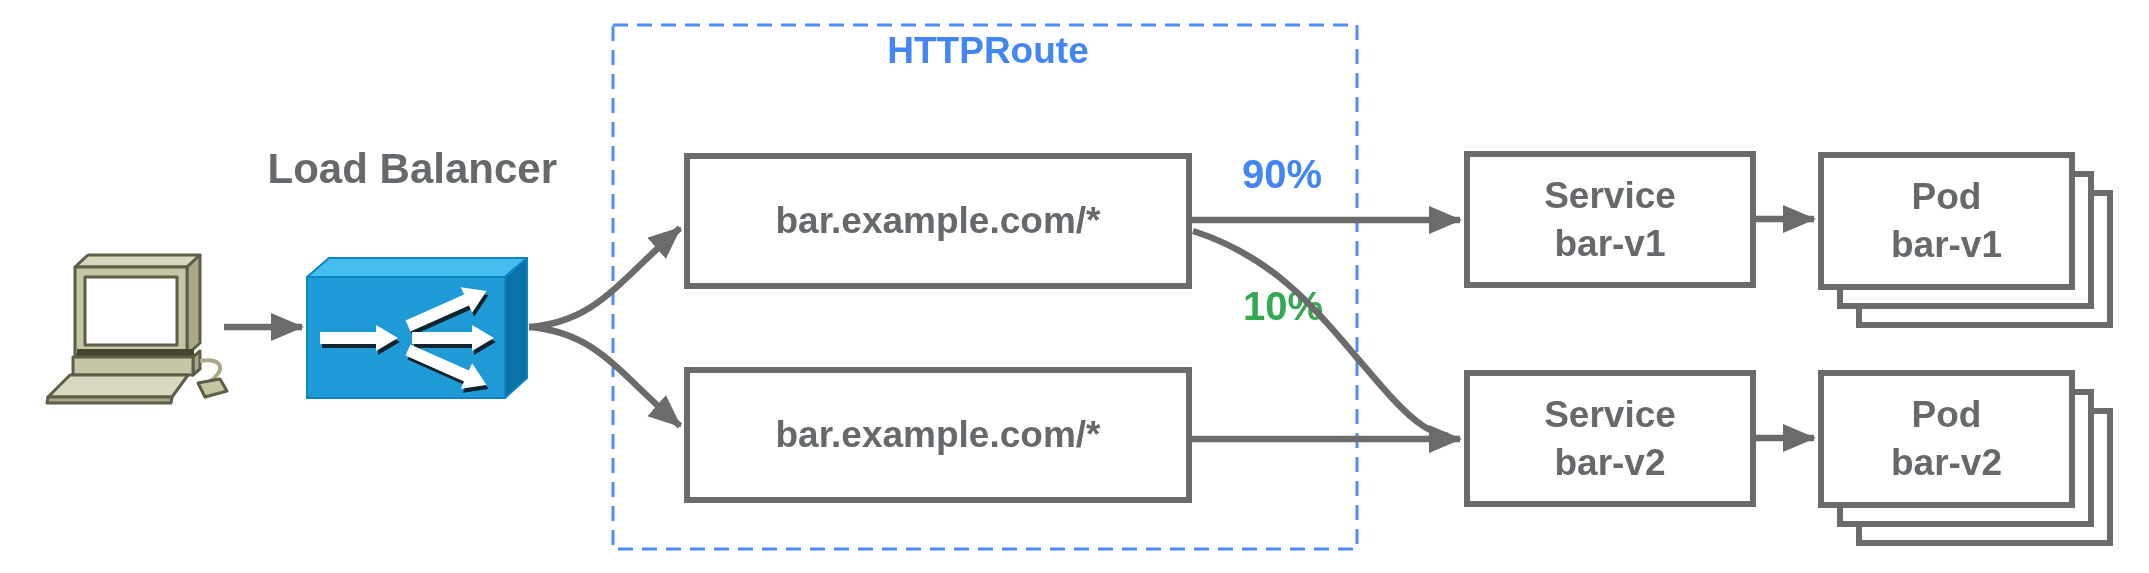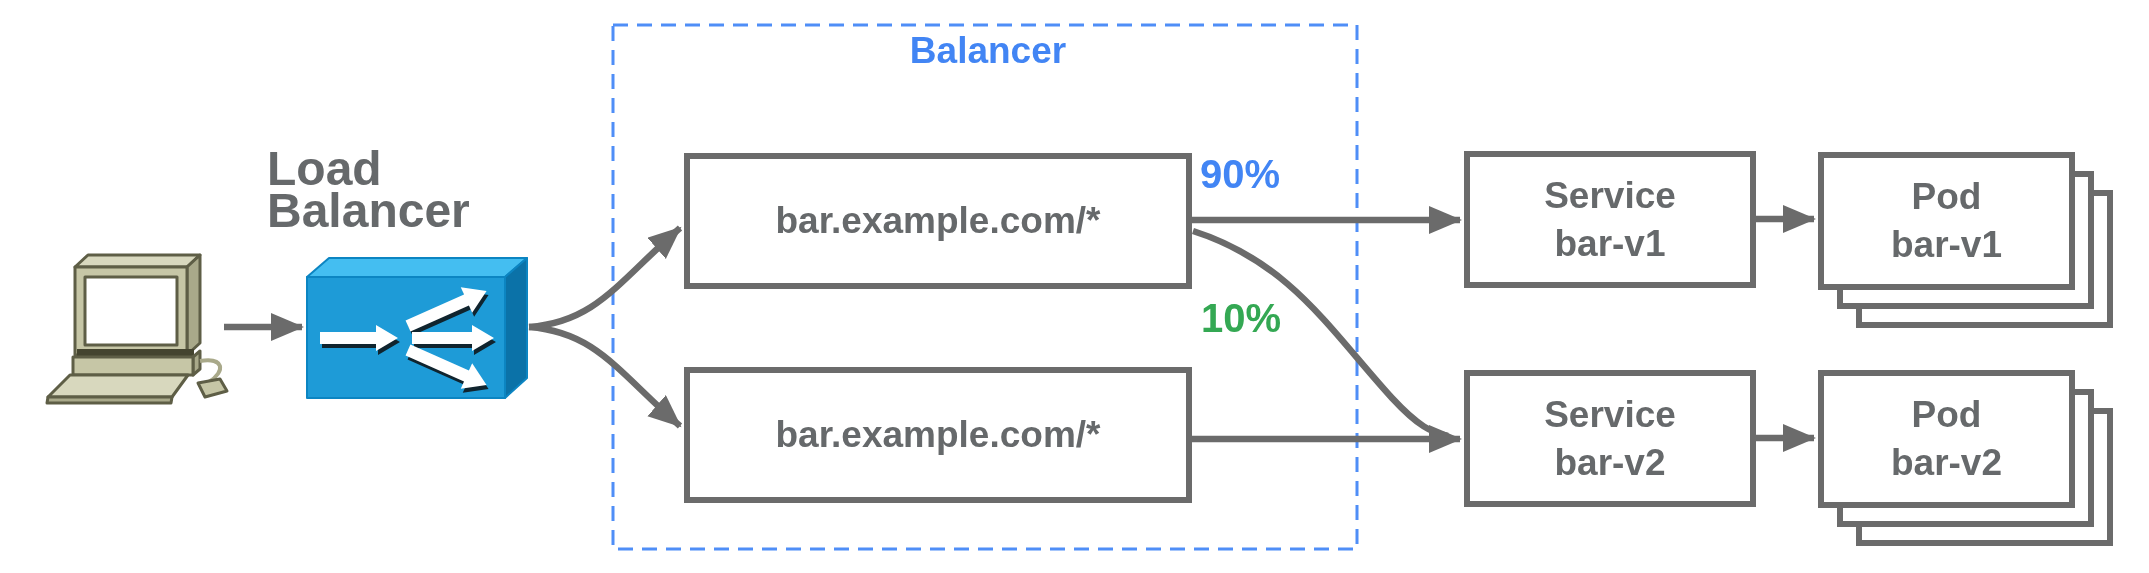--- a/index.html
+++ b/index.html
@@ -42,7 +42,7 @@
   <div class="lb-label">Load Balancer</div>
 
   <div class="title">
-    <div>Balancer</div>
+    <div>HTTPRoute</div>
   </div>
 
   <div class="node" id="rule1">

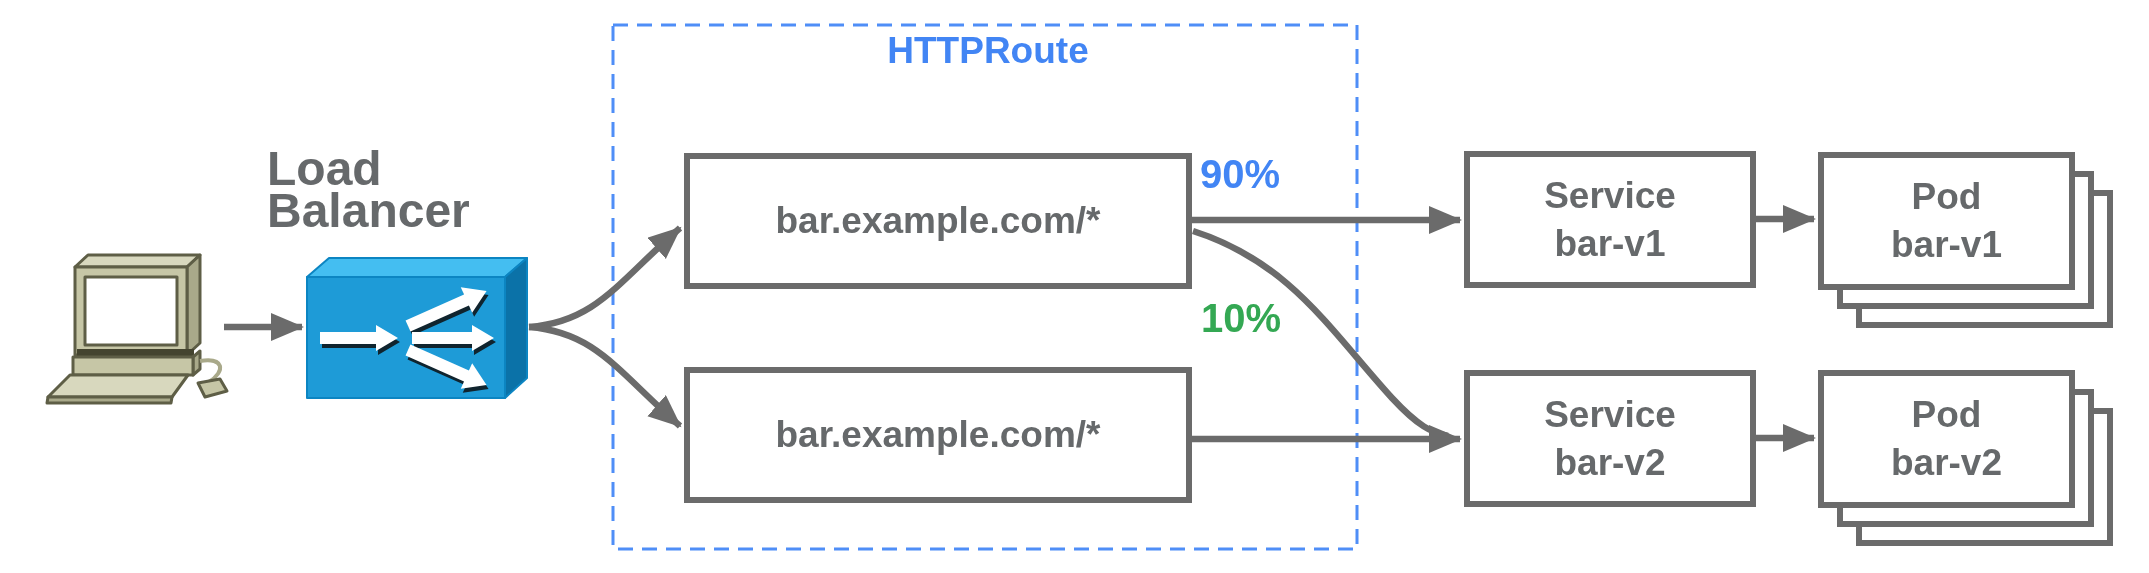--- a/index.html
+++ b/index.html
@@ -9,8 +9,8 @@
   }
   .canvas *{box-sizing:border-box;}
   
-  .lb-label{position:absolute;left:267px;top:148px;width:300px;text-align:left;
-    font-size:48px;line-height:42px;color:#66696b;}
+  .lb-label{position:absolute;left:257px;top:148px;width:300px;text-align:right;
+    font-size:42px;line-height:42px;color:#66696b;}
   .title{position:absolute;left:738px;top:27px;width:500px;text-align:center;
     font-size:37px;line-height:47px;color:#4285F4;}
   .weight{position:absolute;width:130px;text-align:left;font-size:40px;line-height:44px;padding-left:8px;}

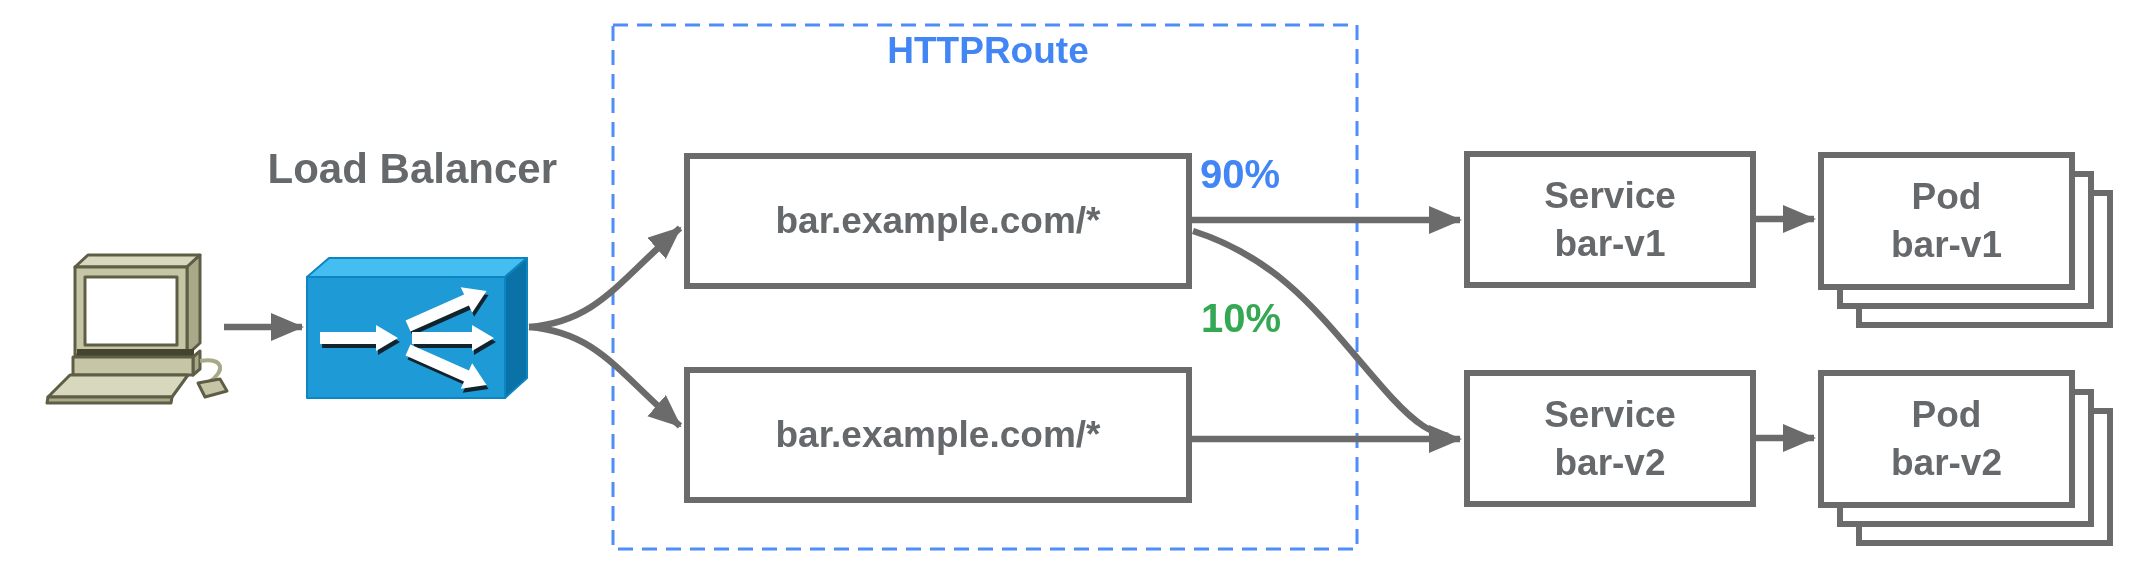--- a/index.html
+++ b/index.html
@@ -13,7 +13,7 @@
     font-size:42px;line-height:42px;color:#66696b;}
   .title{position:absolute;left:738px;top:27px;width:500px;text-align:center;
     font-size:37px;line-height:47px;color:#4285F4;}
-  .weight{position:absolute;width:130px;text-align:left;font-size:40px;line-height:44px;padding-left:8px;}
+  .weight{position:absolute;width:130px;text-align:right;font-size:40px;line-height:44px;padding-left:8px;}
   .blue{color:#4285F4;}
   .green{color:#34A853;}
   

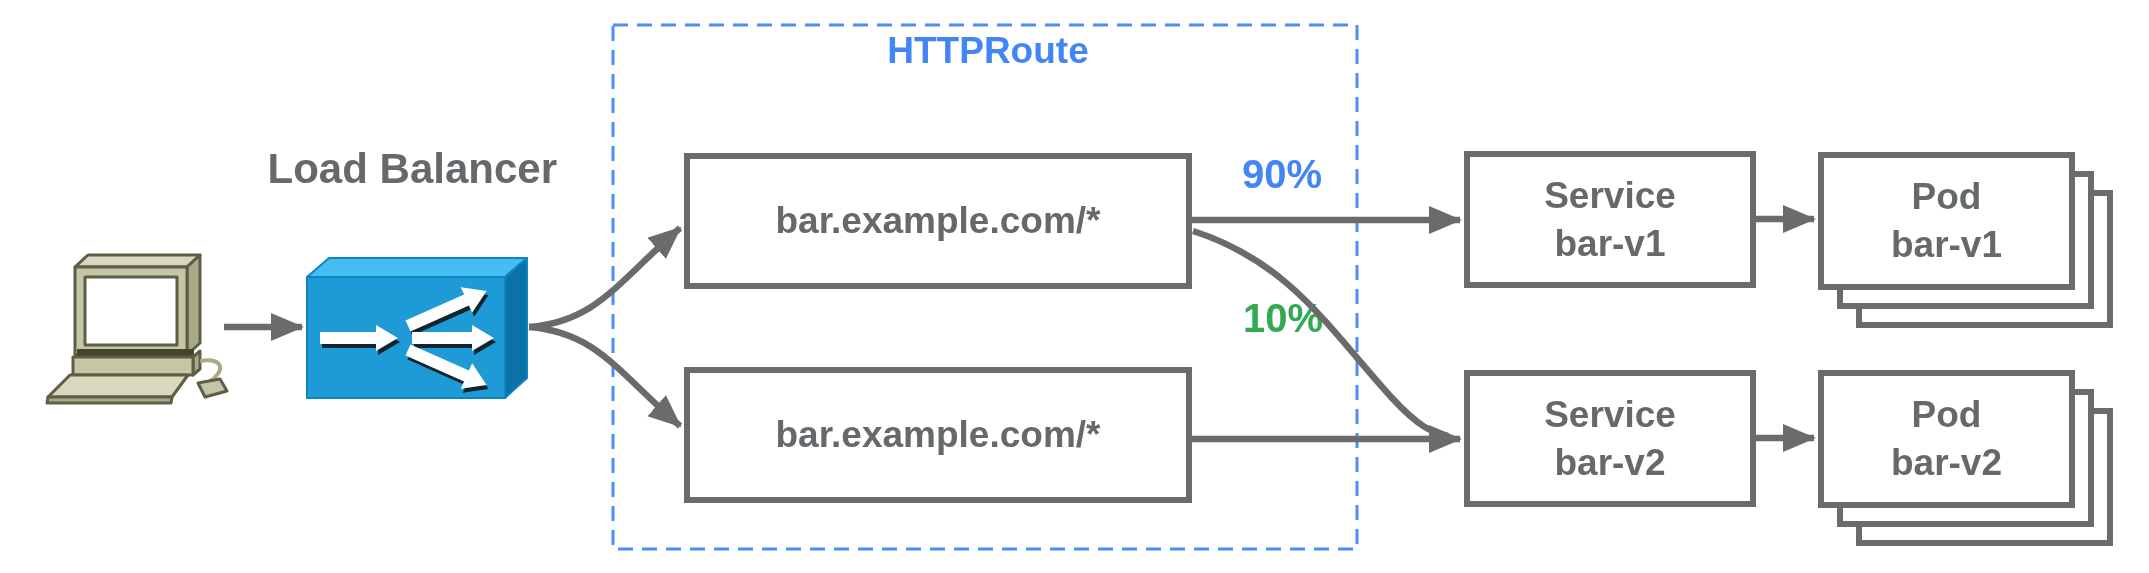--- a/index.html
+++ b/index.html
@@ -53,7 +53,7 @@
   </div>
 
   <div class="weight blue" style="left:1192px;top:152px;">90%</div>
-  <div class="weight green" style="left:1193px;top:296px;">10%</div>
+  <div class="weight green" style="left:1193px;top:284px;">10%</div>
 
   <div class="node" id="svc1">
     <div class="line">Service</div>

